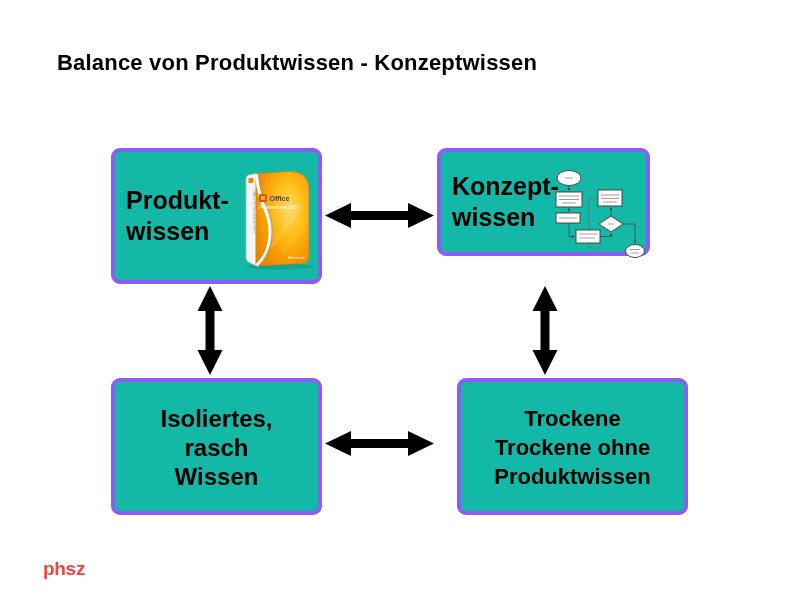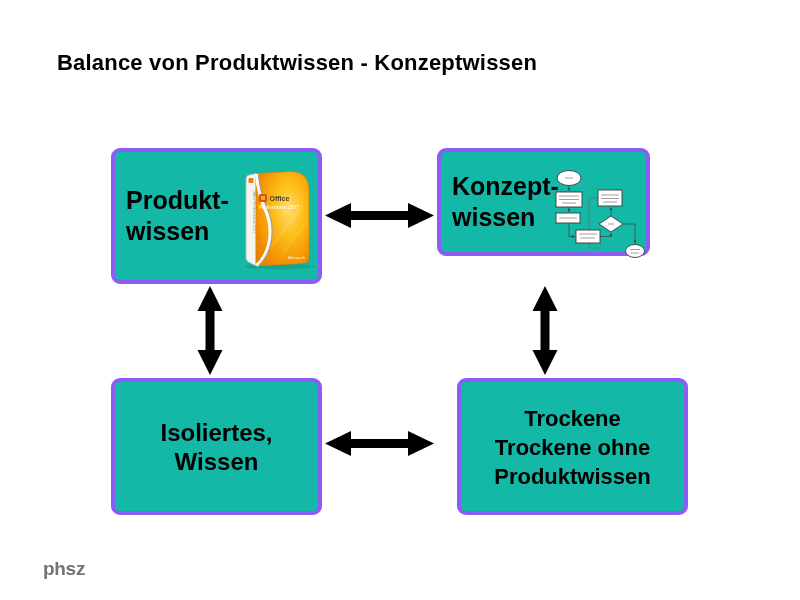--- a/index.html
+++ b/index.html
@@ -153,6 +153,7 @@
   <div class="box box-bl">
     <div class="label-center label-bl">
       <div>Isoliertes,</div>
+      <div>rasch</div>
       <div>Wissen</div>
     </div>
   </div>

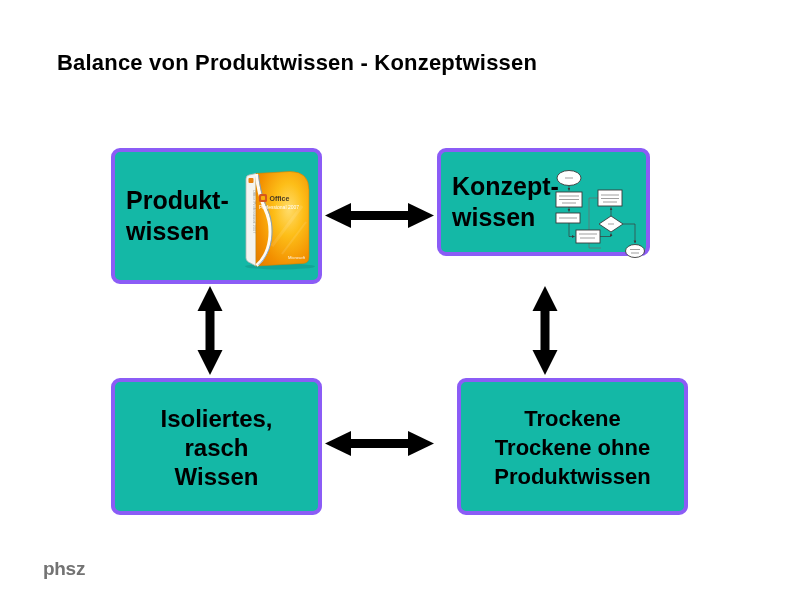--- a/index.html
+++ b/index.html
@@ -35,7 +35,7 @@
   .flow-img   { position:absolute; left:112px; top:12px; width:96px; height:114px; }
   .footer-logo {
     position:absolute; left:43px; top:558px;
-    font-size:19px; font-weight:bold; color:#737373; letter-spacing:-0.3px;
+    font-size:19px; font-weight:bold; color:#ef4444; letter-spacing:-0.3px;
   }
 </style>
 </head>

